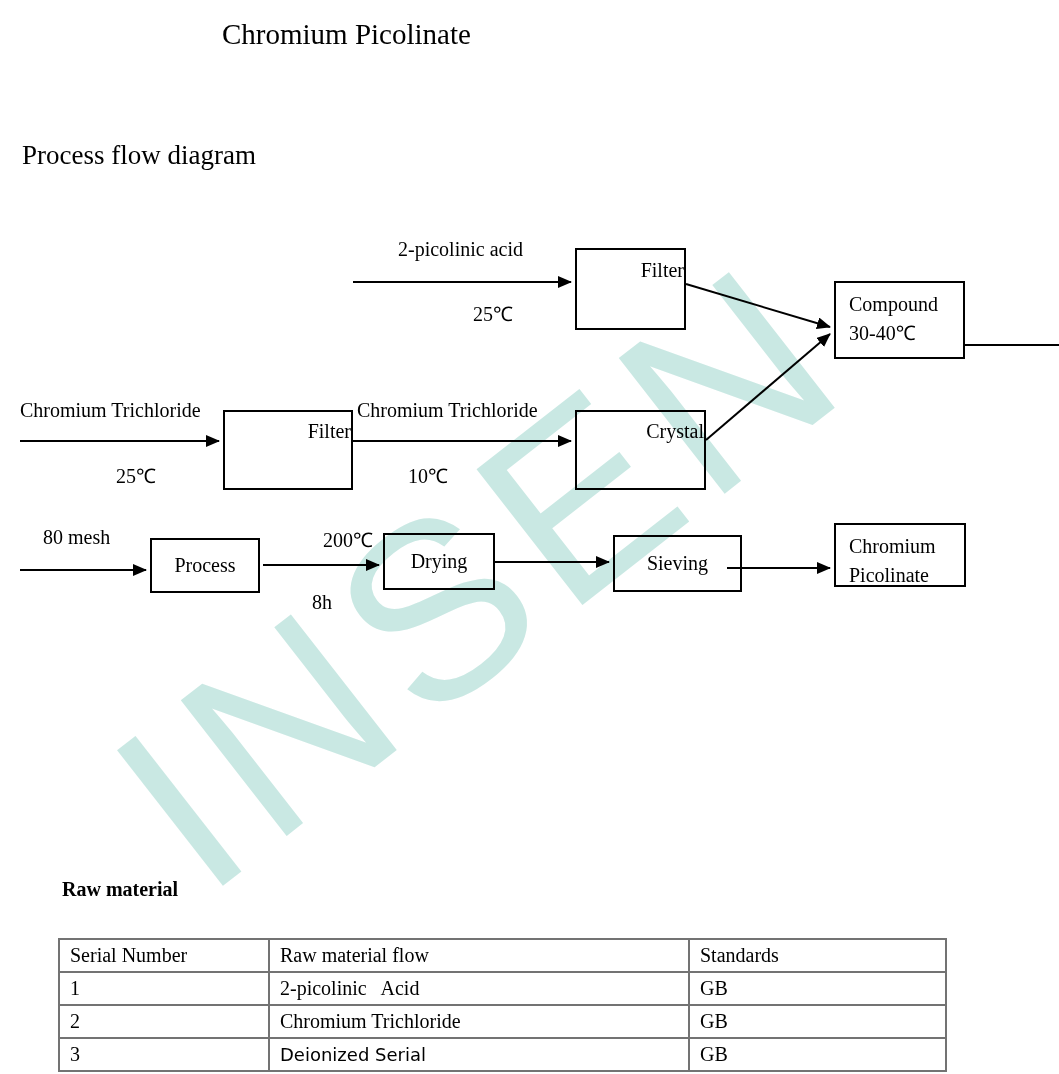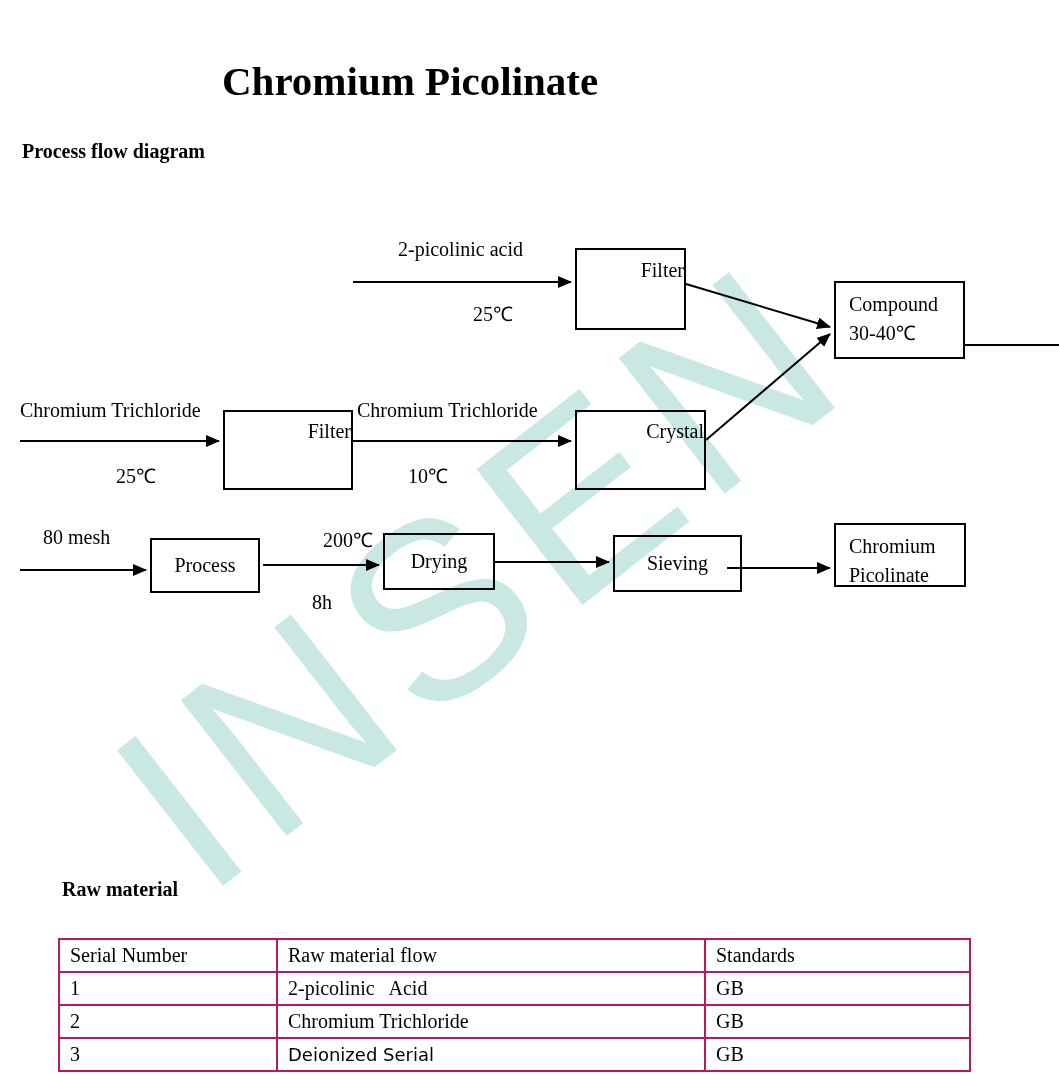--- a/index.html
+++ b/index.html
@@ -28,7 +28,7 @@
   
   .title {
     position:absolute; left:222px; top:18px;
-    font-size:41px; font-weight:bold; z-index:2; white-space:nowrap;margin-top:39px;
+    font-size:29px; font-weight:normal; z-index:2; white-space:nowrap;
   }
   .h-flow {
     position:absolute; left:22px; top:140px;

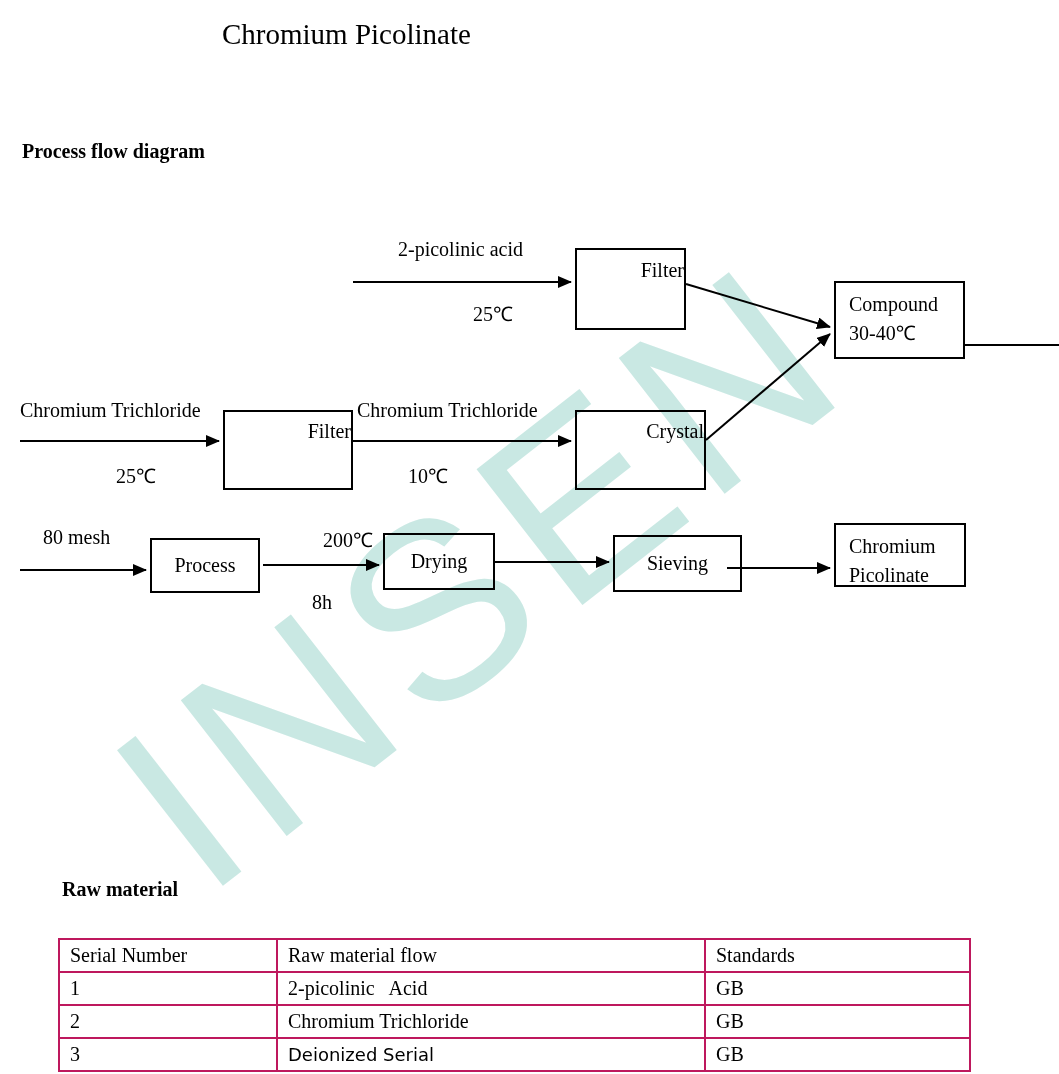--- a/index.html
+++ b/index.html
@@ -32,7 +32,7 @@
   }
   .h-flow {
     position:absolute; left:22px; top:140px;
-    font-size:20px; font-weight:bold; z-index:2;
+    font-size:27px; font-weight:normal; z-index:2;
   }
   .h-raw {
     position:absolute; left:22px; top:878px;

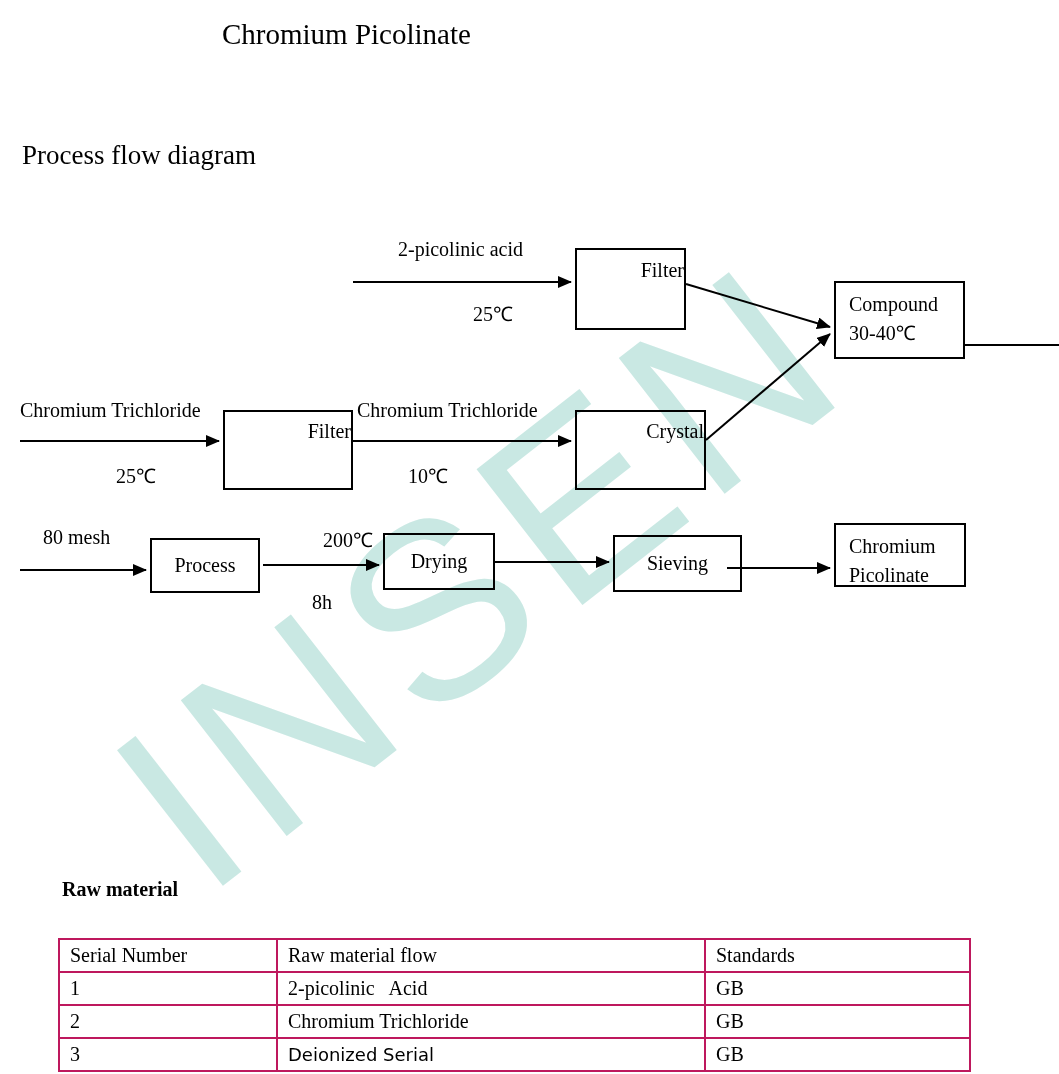--- a/index.html
+++ b/index.html
@@ -64,9 +64,9 @@
     font-size:20px;
   }
   table.raw td {
-    border:2px solid #be185d;
+    border:2px solid #737373;
     height:31px;
-    padding:0 16px 0 10px;
+    padding:0 8px 0 10px;
     white-space:pre;
     overflow:hidden;
   }

